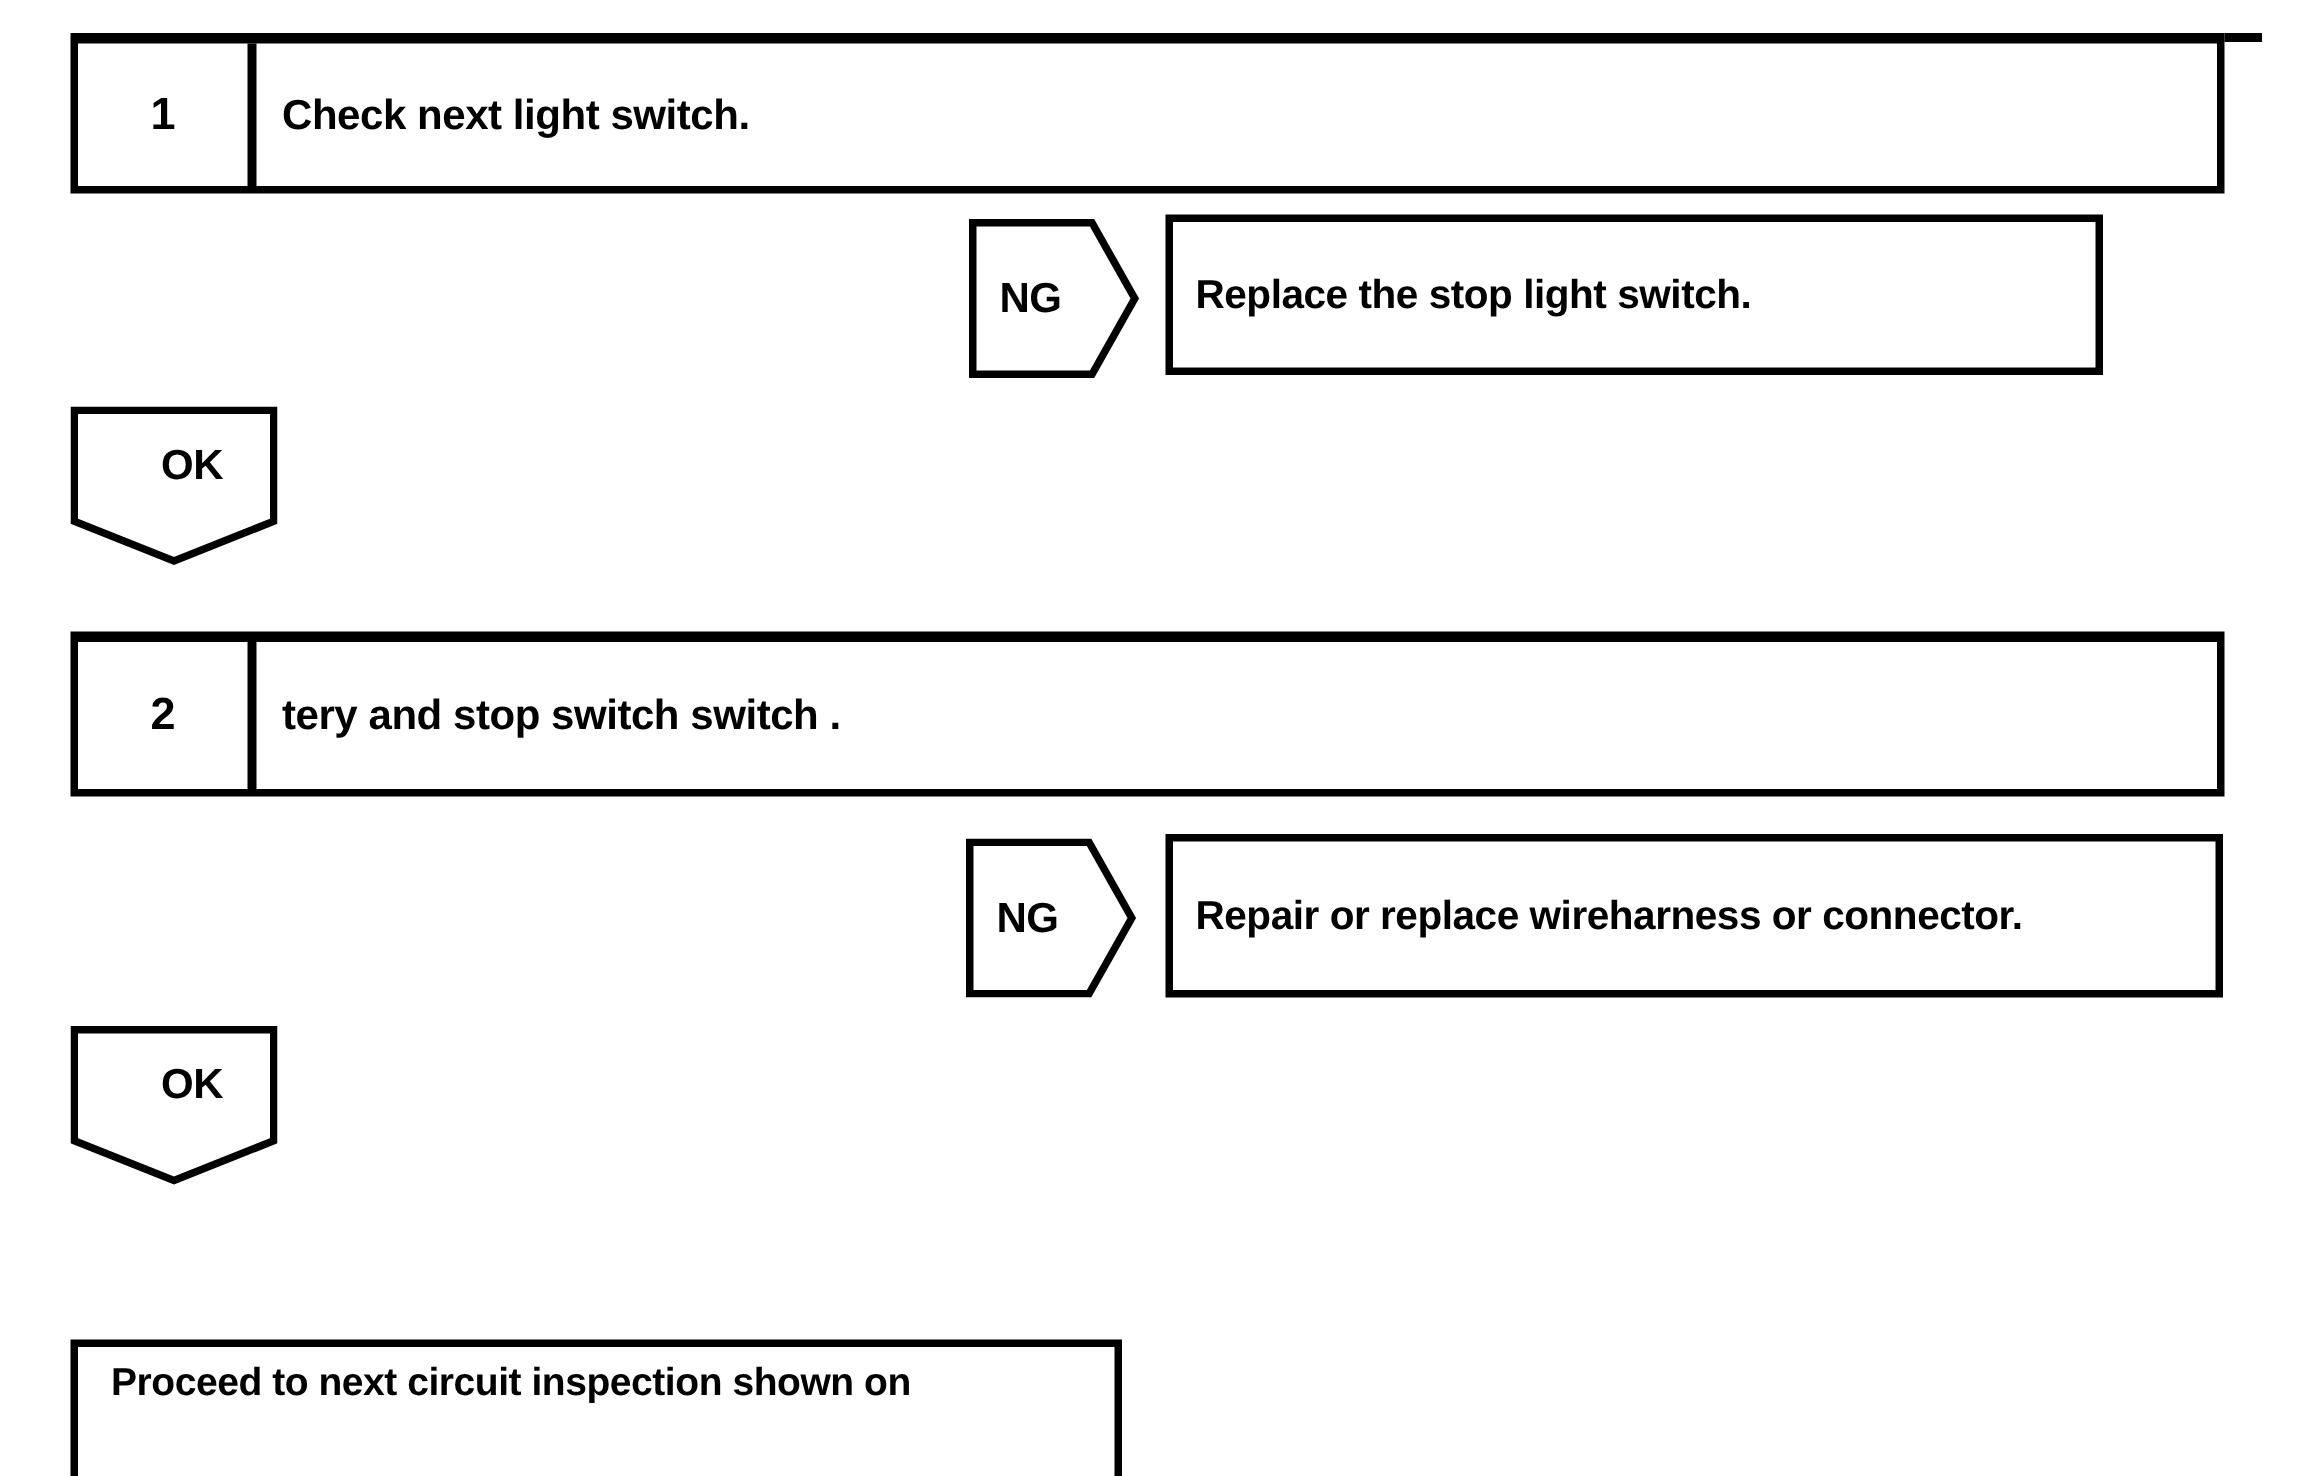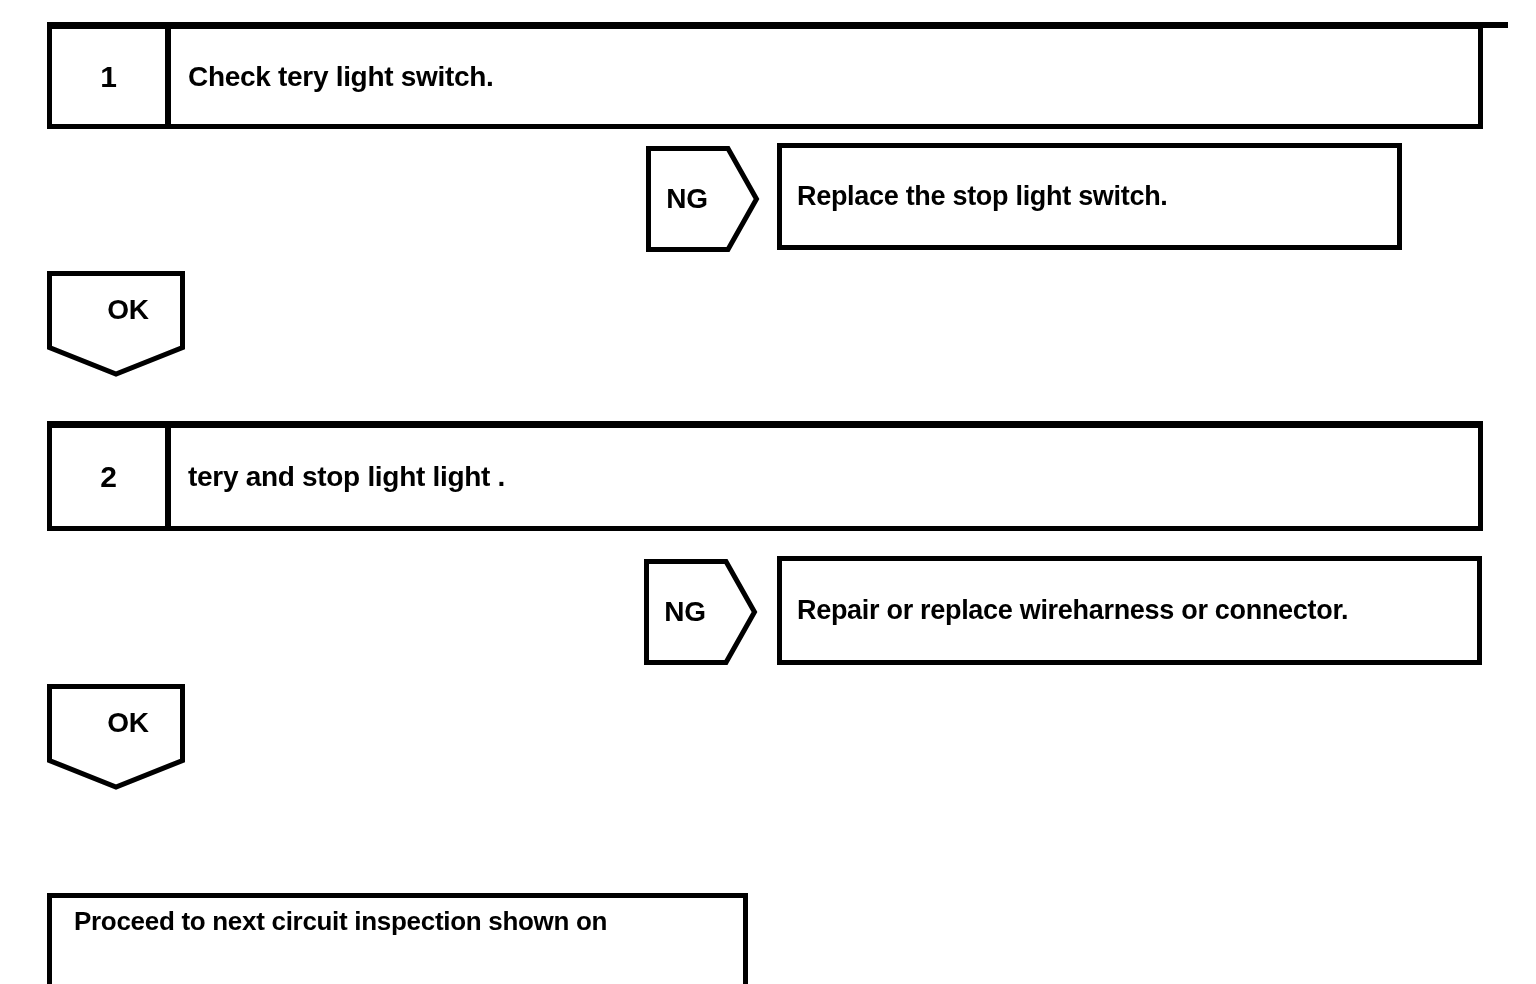--- a/index.html
+++ b/index.html
@@ -79,7 +79,7 @@
   <div class="box step-box" id="step1-box">
     <div class="num-cell">1</div>
     <div class="instr-cell">
-      <span>Check tery light switch.</span>
+      <span>Check next light switch.</span>
       <span></span>
     </div>
   </div>

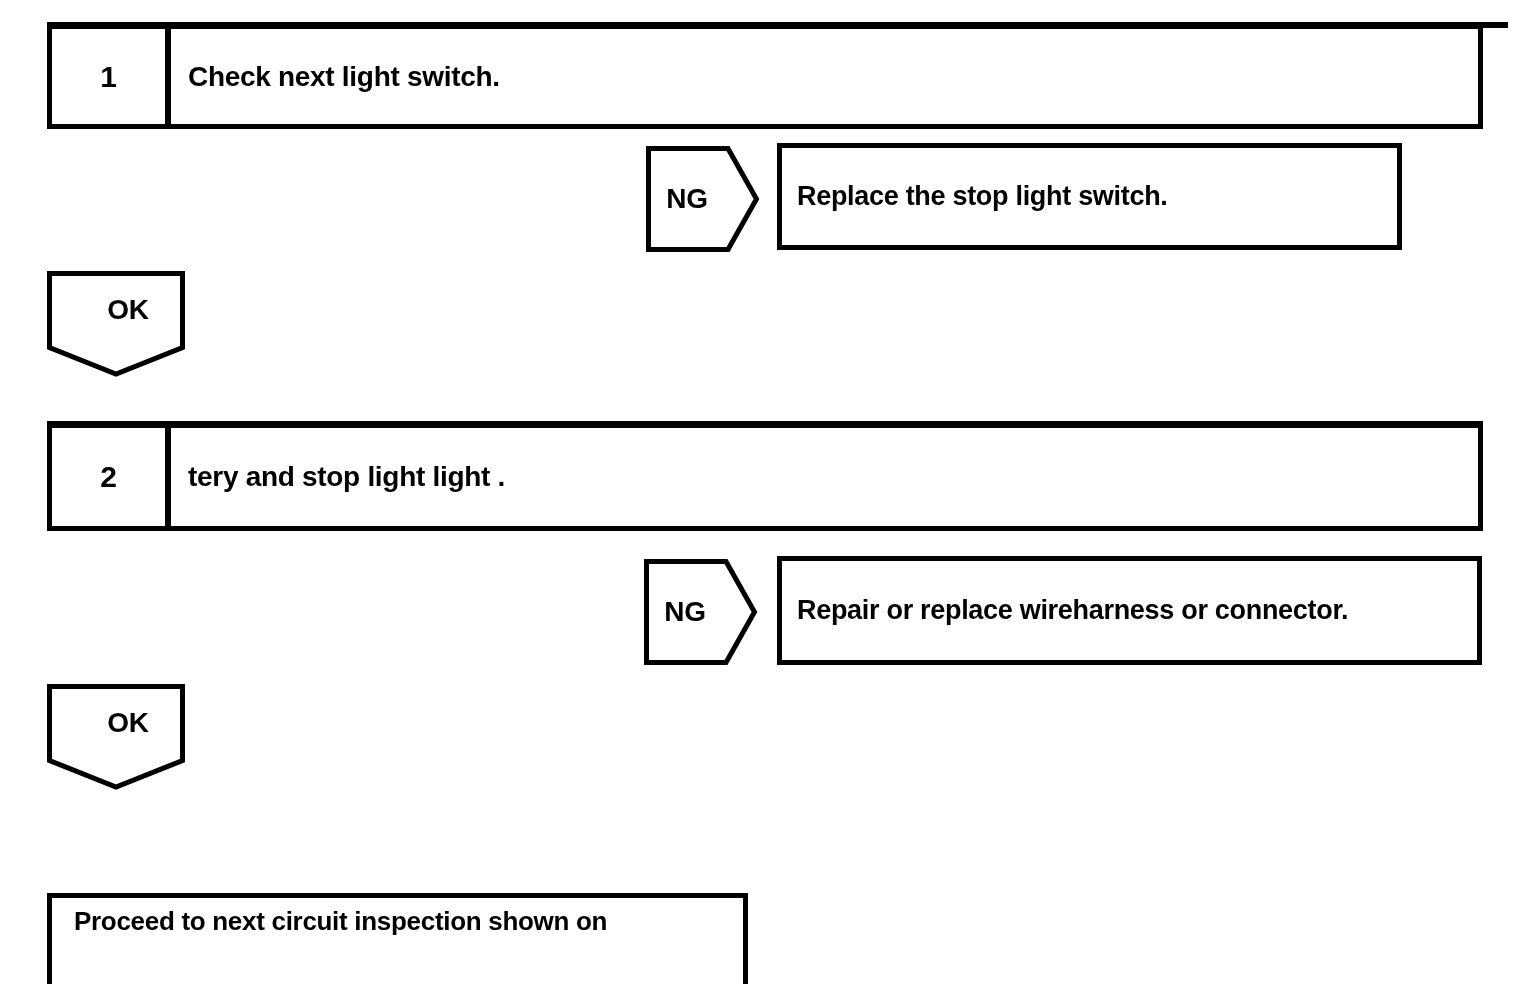--- a/index.html
+++ b/index.html
@@ -105,7 +105,7 @@
   <div class="box step-box" id="step2-box">
     <div class="num-cell">2</div>
     <div class="instr-cell">
-      <span>tery and stop light light .</span>
+      <span>tery and stop switch switch .</span>
     </div>
   </div>
 

